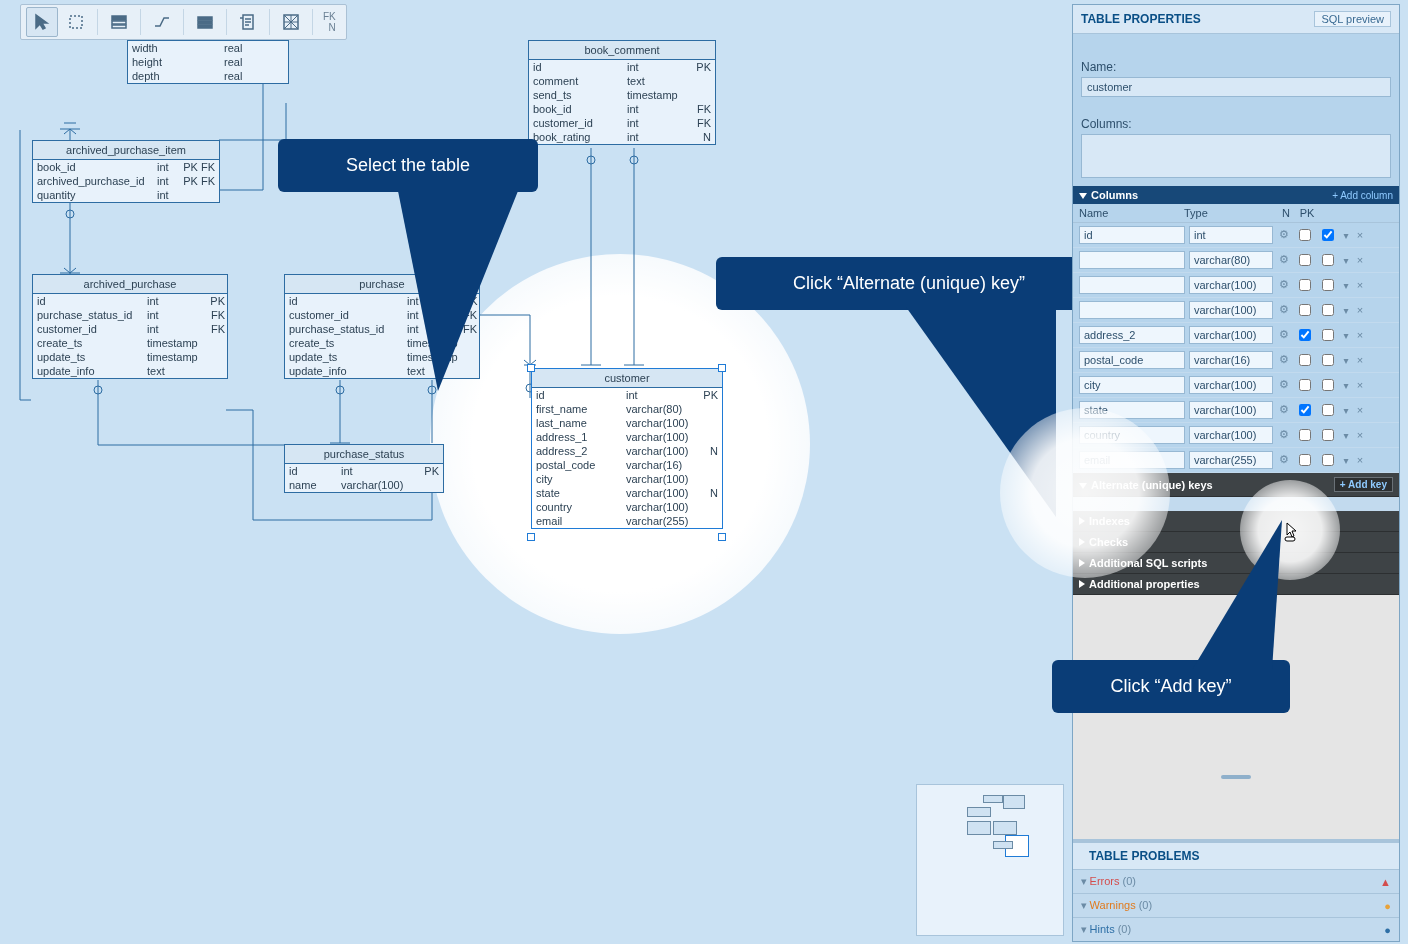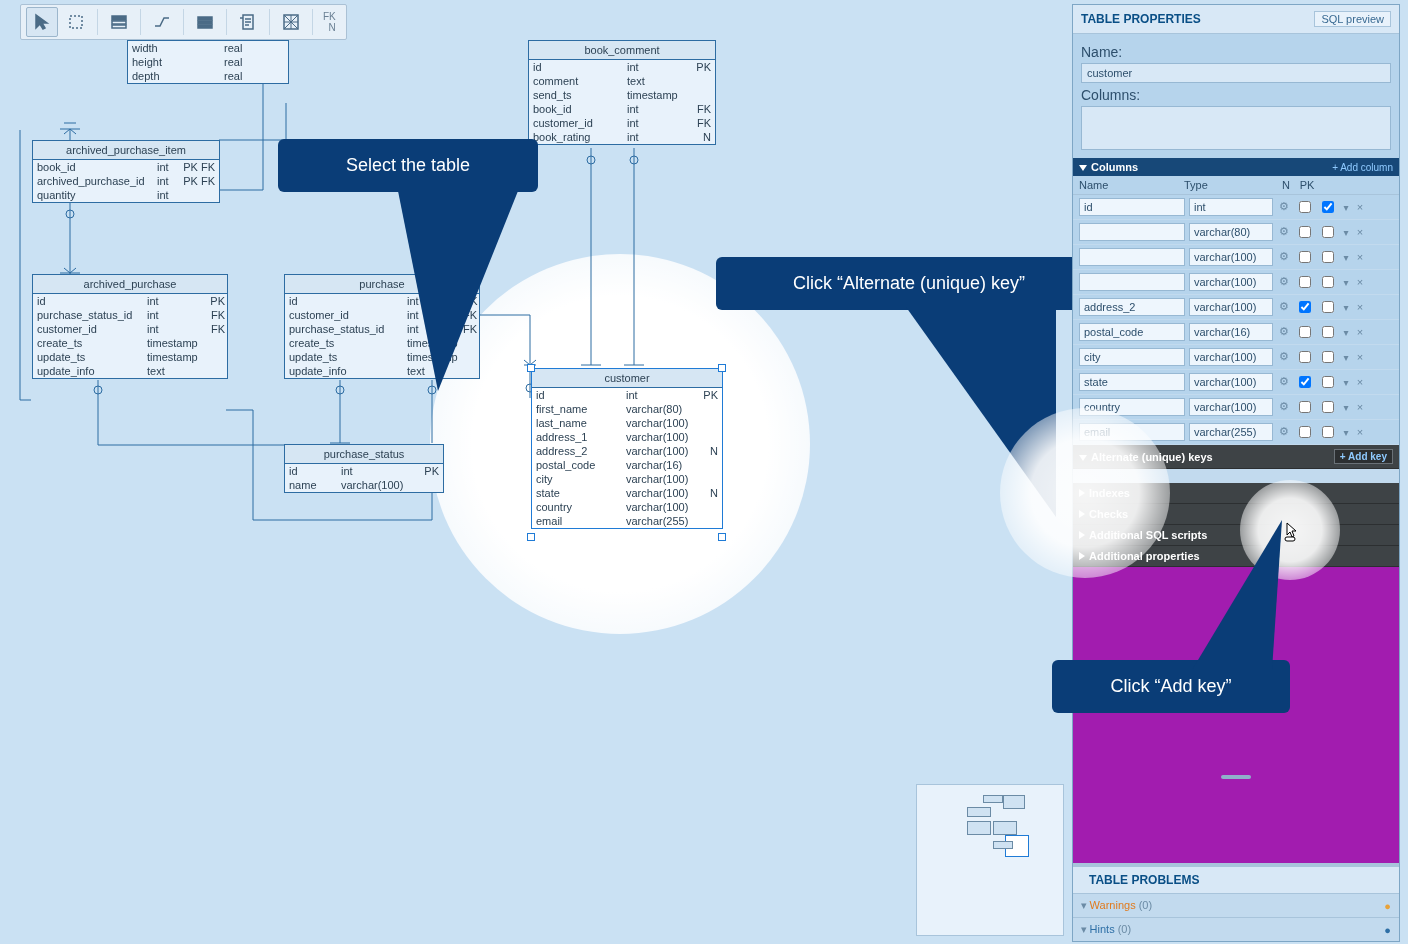--- a/index.html
+++ b/index.html
@@ -20,7 +20,7 @@
 .handle{position:absolute;width:6px;height:6px;border:1px solid #1f7bd6;background:#fff}
 .spotlight{position:absolute;border-radius:50%;background:radial-gradient(circle,#fff 0%,#fff 55%,rgba(255,255,255,0.85) 70%,rgba(255,255,255,0) 100%);pointer-events:none}
 .callout{position:absolute;background:#0a3d77;color:#fff;font-size:18px;padding:16px 22px;border-radius:6px}
-.right-panel{position:absolute;right:8px;top:4px;width:326px;height:936px;background:#a21caf;border:1px solid #7ea6c5}
+.right-panel{position:absolute;right:8px;top:4px;width:326px;height:936px;background:#e5e5e5;border:1px solid #7ea6c5}
 .rp-head{display:flex;align-items:center;justify-content:space-between;background:#d8e8f6;color:#0a4f86;font-weight:bold;font-size:12px;padding:6px 8px;border-bottom:1px solid #a8c4db}
 .rp-head .sqlprev{font-weight:normal;font-size:11px;border:1px solid #a8c4db;padding:1px 6px;background:#e8f2fb;color:#396a92}
 .section{background:#174878;color:#fff;font-size:11px;font-weight:bold;padding:3px 6px;display:flex;align-items:center;justify-content:space-between}

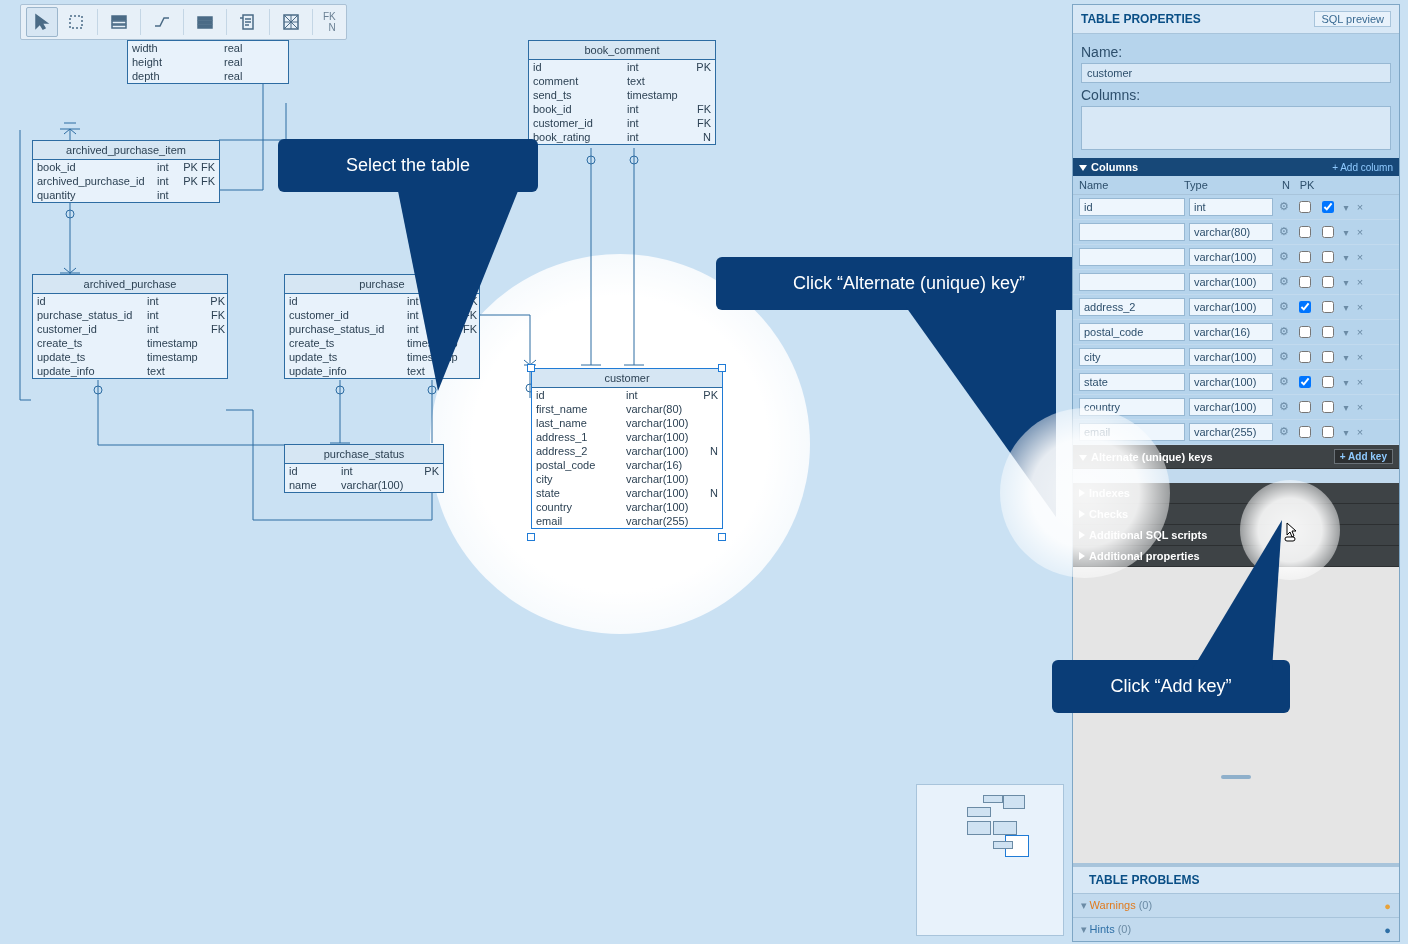--- a/index.html
+++ b/index.html
@@ -27,7 +27,7 @@
 .section .addlink{color:#8fcaff;font-weight:normal;font-size:10px}
 .section .tri{display:inline-block;margin-right:4px;width:0;height:0;border-left:4px solid transparent;border-right:4px solid transparent;border-top:6px solid #fff}
 .primary-body{background:#b6d4ec;padding:6px 8px}
-.primary-body .lbl{color:#2d4f6c;font-size:14px;margin-bottom:3px;margin-top:4px}
+.primary-body .lbl{color:#2d4f6c;font-size:12px;margin-bottom:3px;margin-top:20px}
 .primary-body input,.primary-body textarea{width:100%;box-sizing:border-box;border:1px solid #97b8d3;background:#d8e8f6;padding:3px 5px;font-family:inherit;font-size:11px;color:#2d4f6c;resize:none}
 .cols-head{display:flex;background:#b6d4ec;color:#2d4f6c;font-size:11px;padding:3px 6px;border-bottom:1px solid #a8c4db}
 .cols-head .ch-name{width:105px}

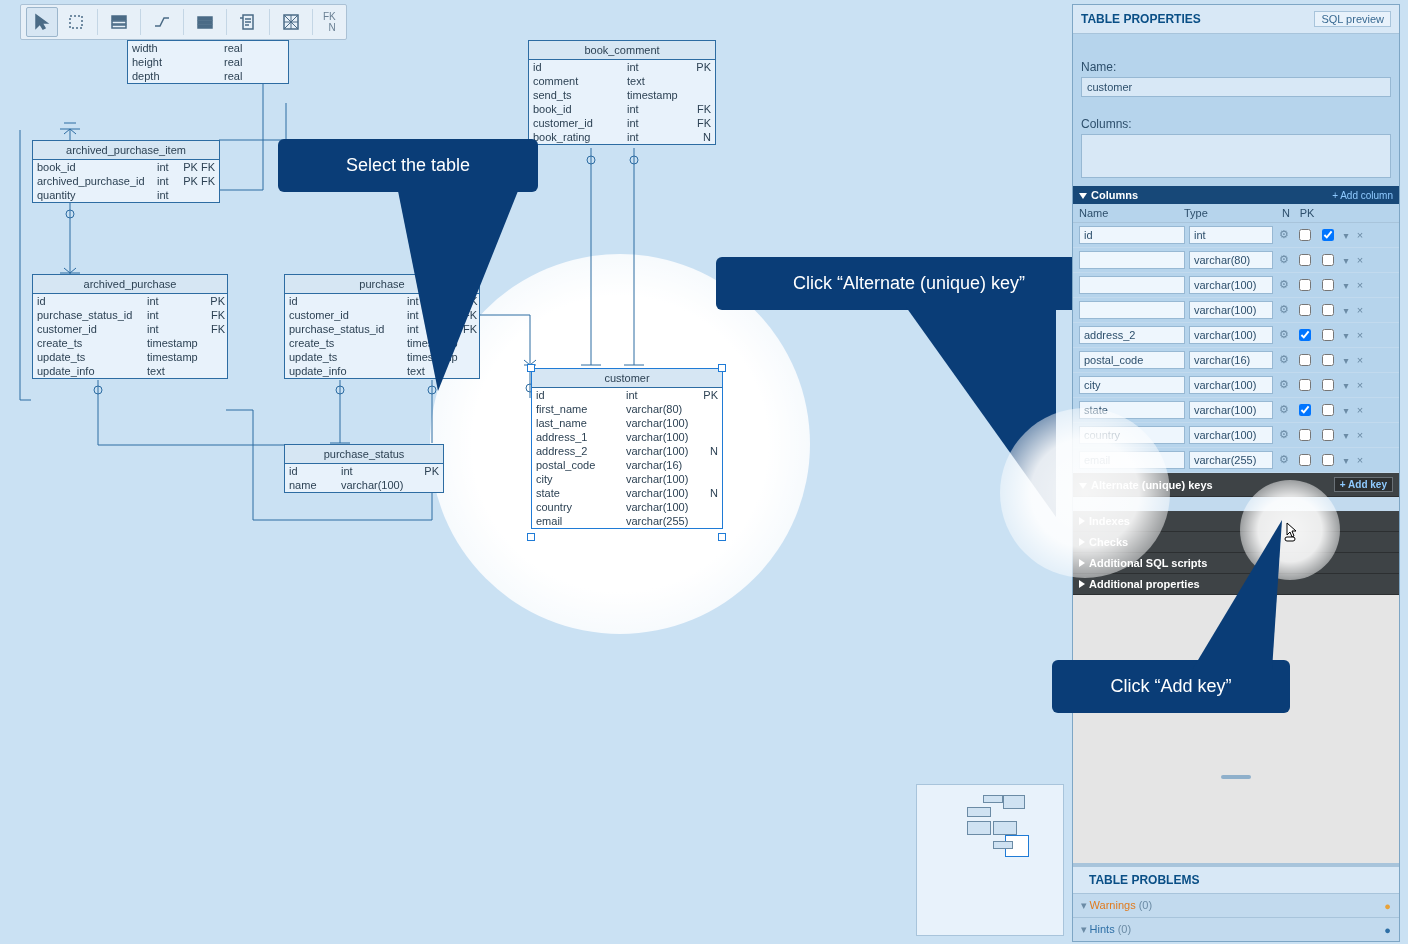--- a/index.html
+++ b/index.html
@@ -528,6 +528,10 @@
 
   <div class="problems">
     <div class="p-head">TABLE PROBLEMS</div>
+    <div class="p-row err">
+      <span><span style="color:#6b8ba5">▾ </span><span class="lbl2">Errors</span> <span>(0)</span></span>
+      <span style="color:#d34d4d">▲</span>
+    </div>
     <div class="p-row warn">
       <span><span style="color:#6b8ba5">▾ </span><span class="lbl2">Warnings</span> <span>(0)</span></span>
       <span style="color:#e8a23a">●</span>

